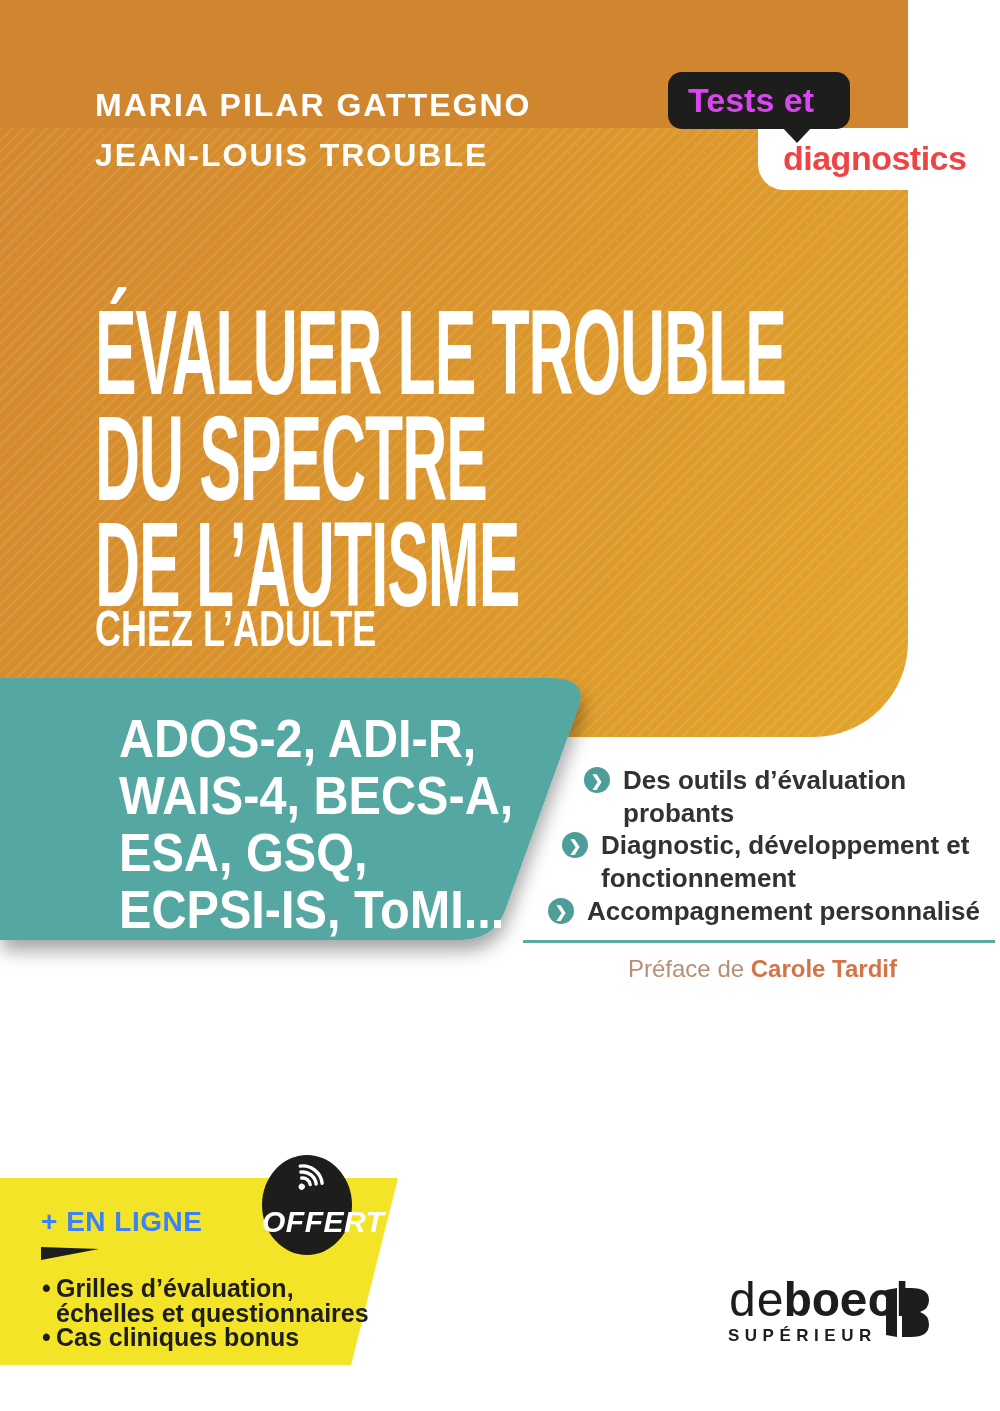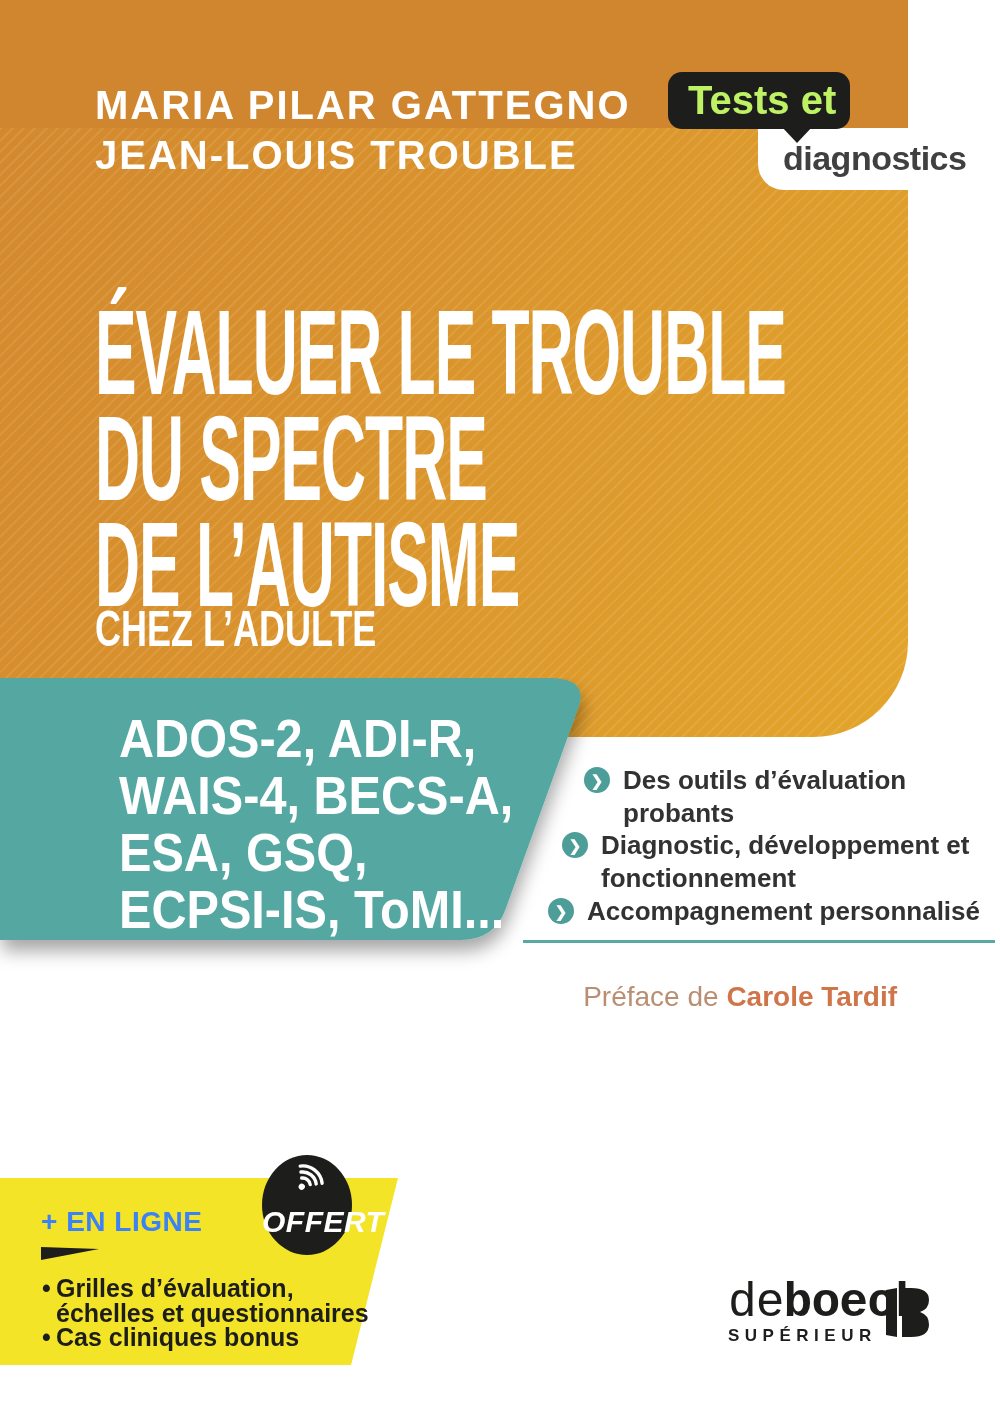--- a/index.html
+++ b/index.html
@@ -17,7 +17,7 @@
 
   
   .authors{position:absolute;left:95px;top:80px;color:#fff;font-weight:700;
-           font-size:40px;line-height:50px;letter-spacing:2px;white-space:nowrap;}
+           font-size:32px;line-height:50px;letter-spacing:2px;white-space:nowrap;}
 
   
   .badge{position:absolute;left:668px;top:72px;width:182px;height:57px;background:#1d1d1b;

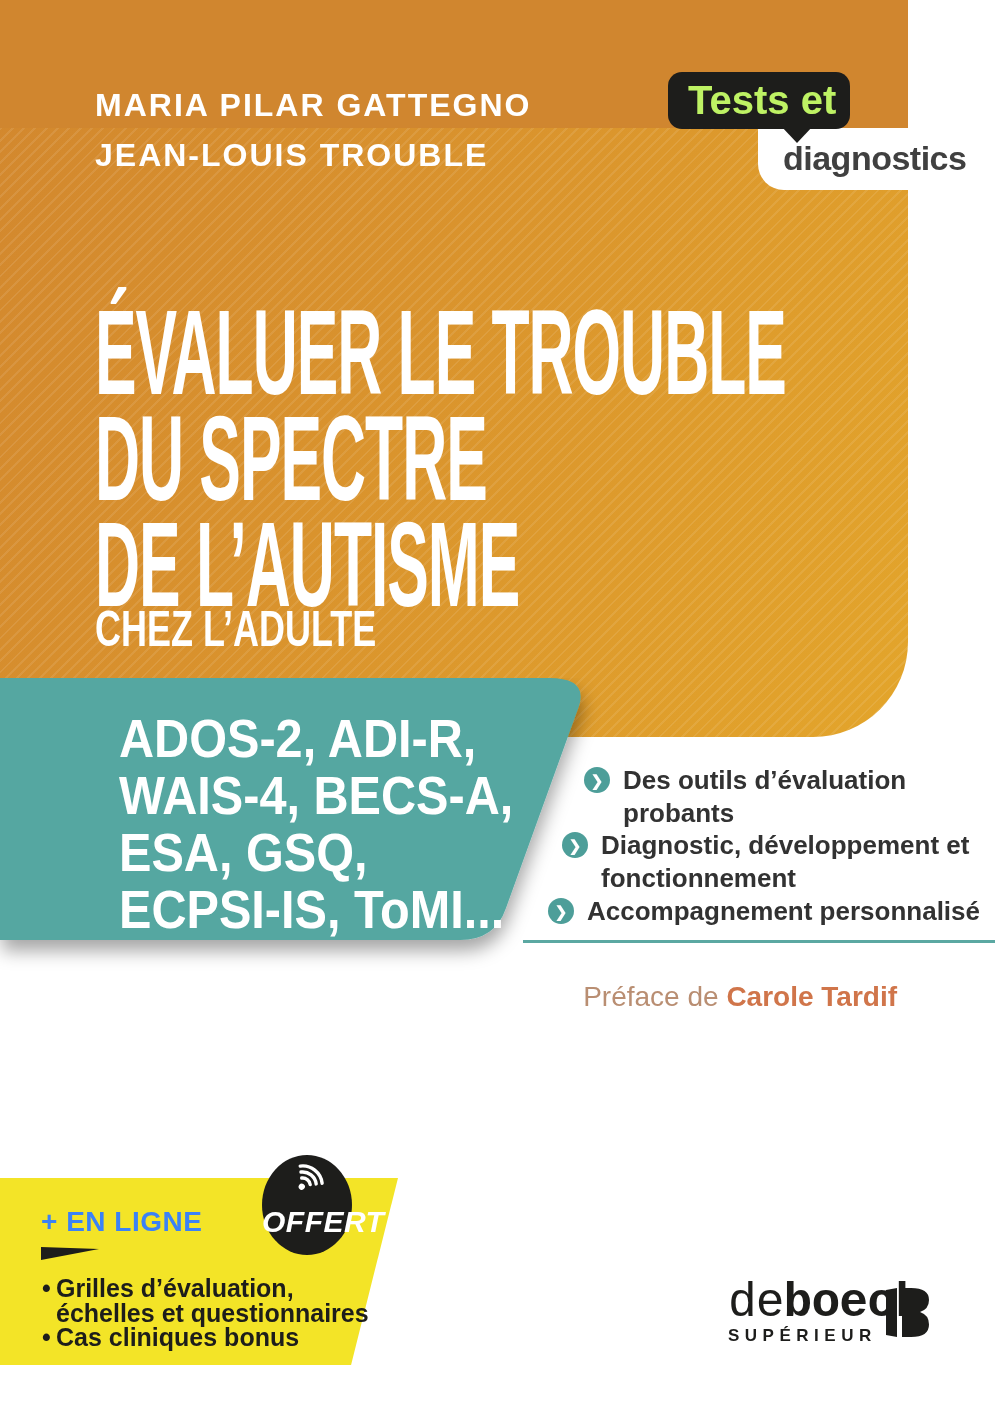--- a/index.html
+++ b/index.html
@@ -21,7 +21,7 @@
 
   
   .badge{position:absolute;left:668px;top:72px;width:182px;height:57px;background:#1d1d1b;
-         border-radius:14px;color:#bef264;font-size:40px;font-weight:700;
+         border-radius:14px;color:#d946ef;font-size:34px;font-weight:700;
          display:flex;align-items:center;padding-left:20px;box-sizing:border-box;}
   .badge-tail{position:absolute;left:781px;top:126px;width:0;height:0;
          border-left:16px solid transparent;border-right:16px solid transparent;

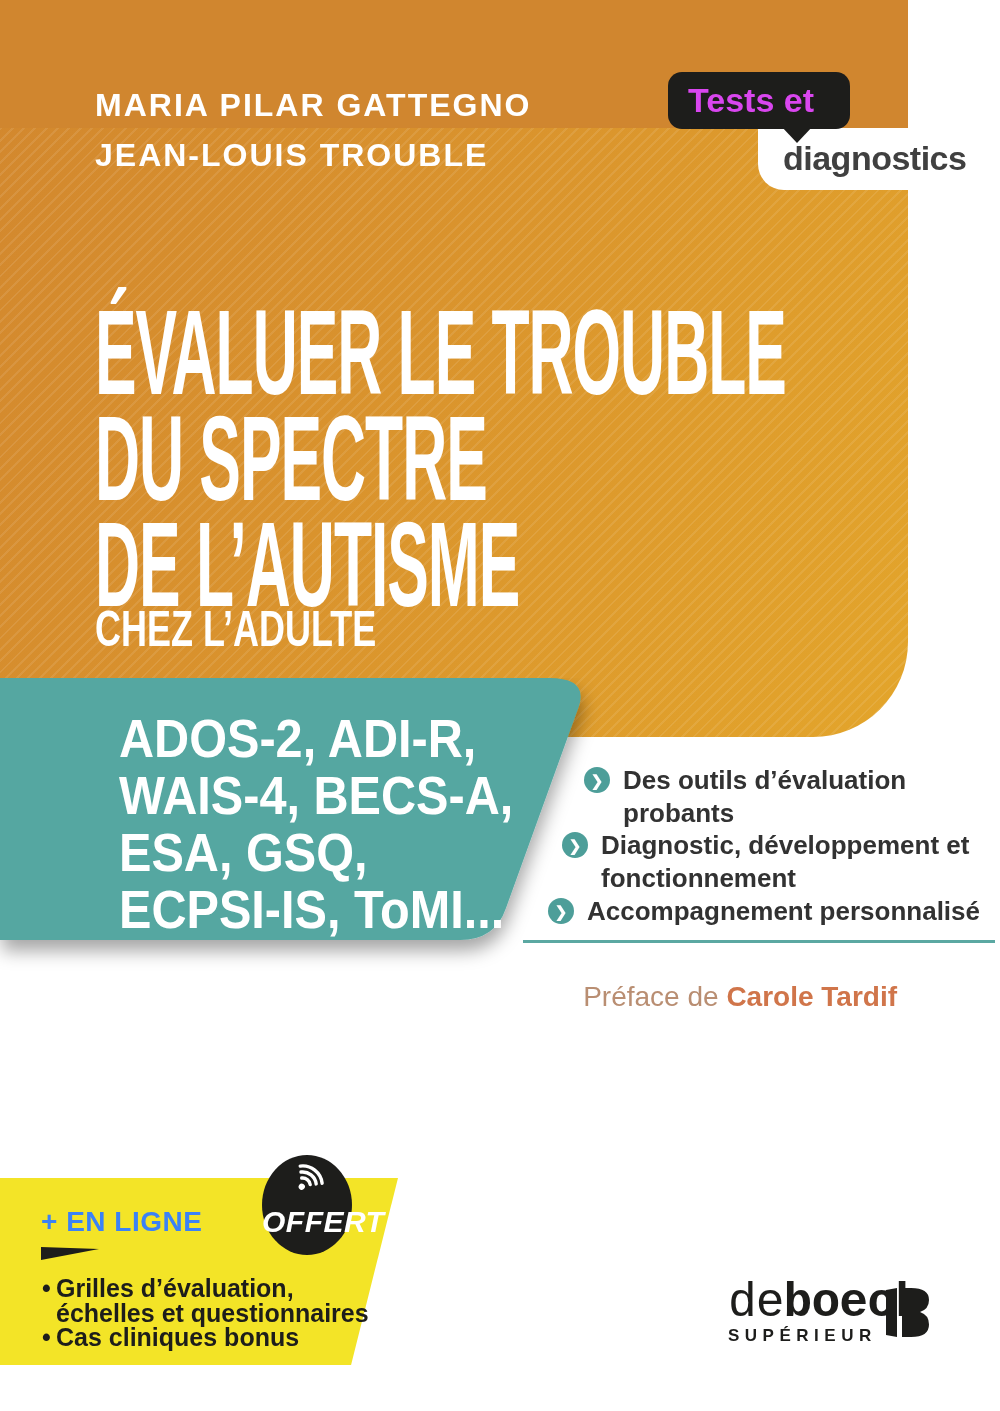--- a/index.html
+++ b/index.html
@@ -29,7 +29,7 @@
   .diag-panel{position:absolute;left:758px;top:128px;width:242px;height:62px;background:#ffffff;
          border-bottom-left-radius:26px;}
   .diag-text{position:absolute;left:783px;top:139px;font-size:34px;font-weight:700;
-         color:#404040;letter-spacing:-0.5px;white-space:nowrap;}
+         color:#ef4444;letter-spacing:-0.5px;white-space:nowrap;}
 
   
   .title{position:absolute;left:95px;top:299px;color:#fff;}

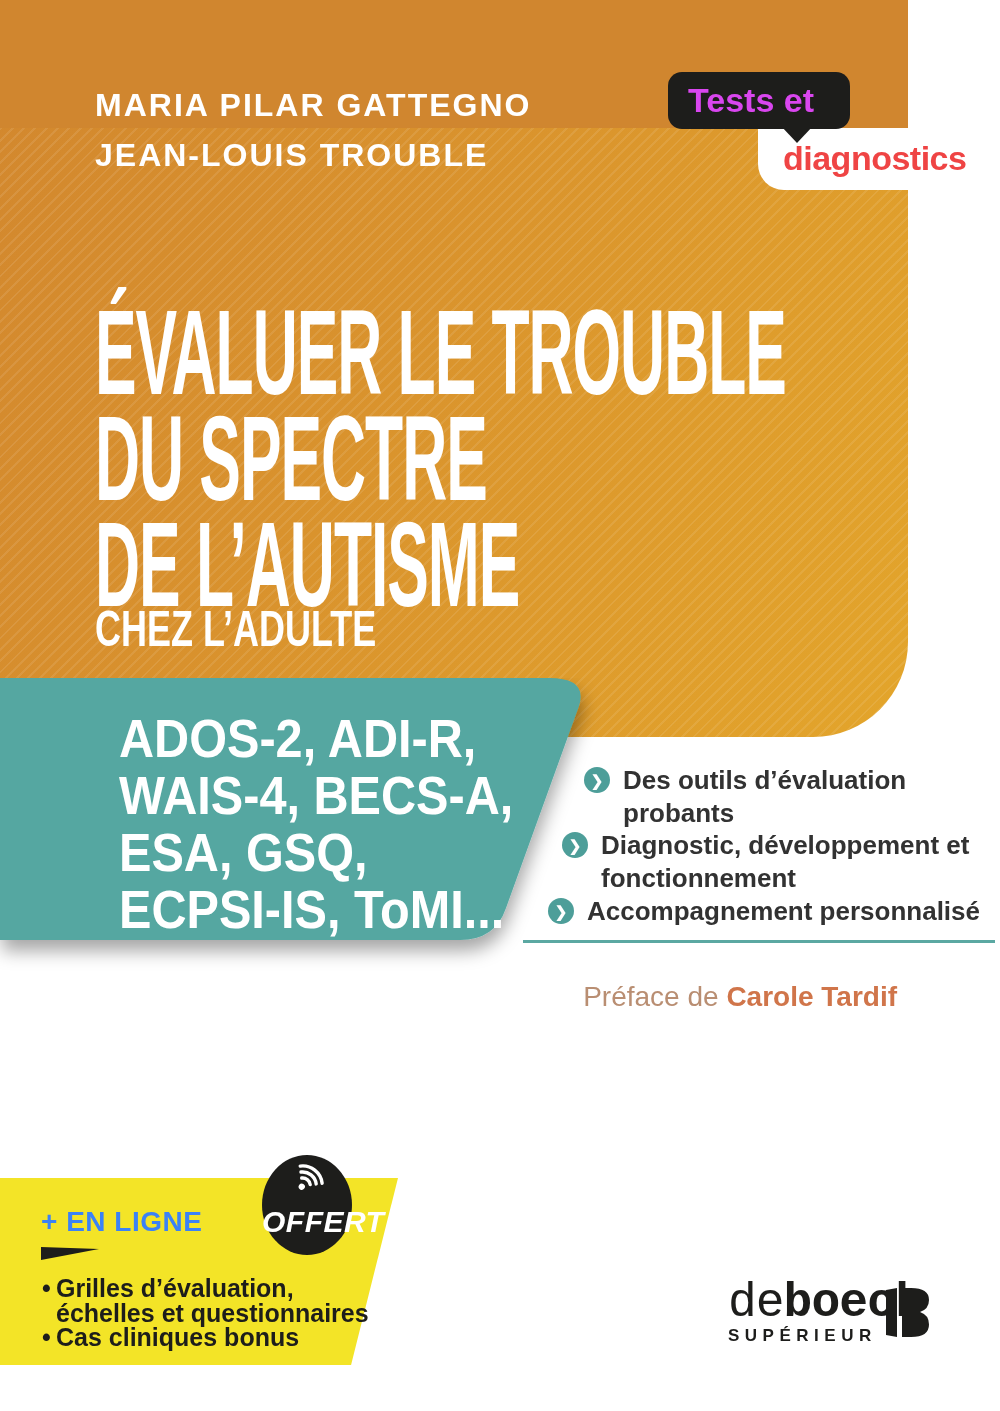--- a/index.html
+++ b/index.html
@@ -56,7 +56,7 @@
   .divider{position:absolute;left:523px;top:940px;width:472px;height:3px;background:#5ba8a2;}
 
   
-  .preface{position:absolute;top:981px;right:103px;font-size:28px;color:#b98e72;white-space:nowrap;text-align:center;}
+  .preface{position:absolute;top:955px;right:103px;font-size:24px;color:#b98e72;white-space:nowrap;text-align:center;}
   .preface .name{color:#d0754a;font-weight:700;}
 
   

